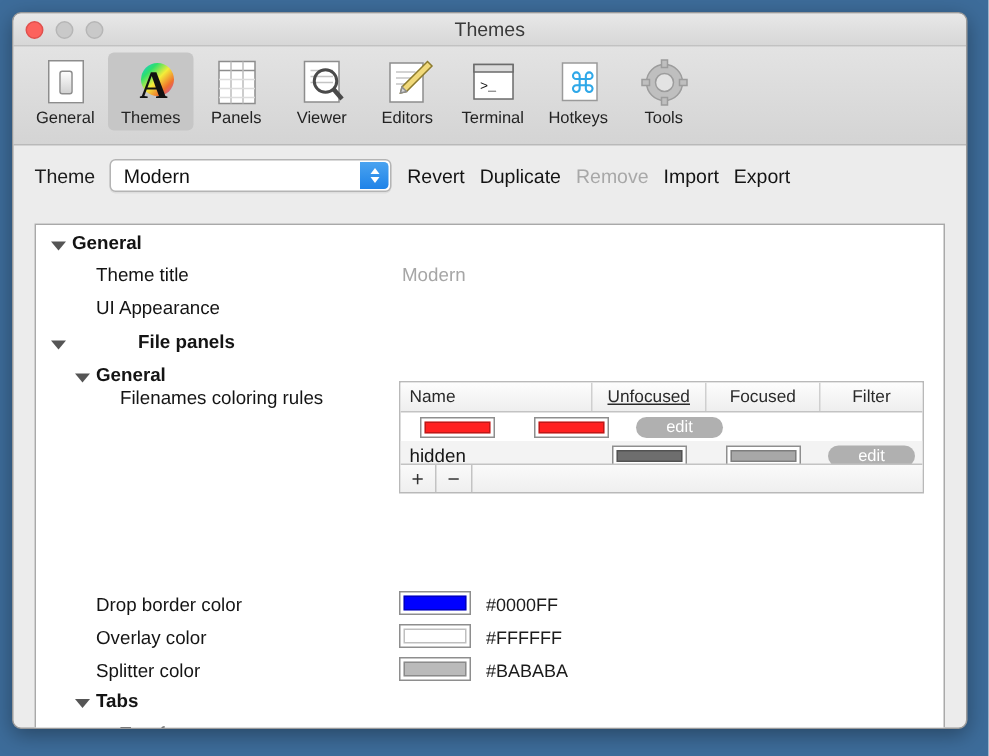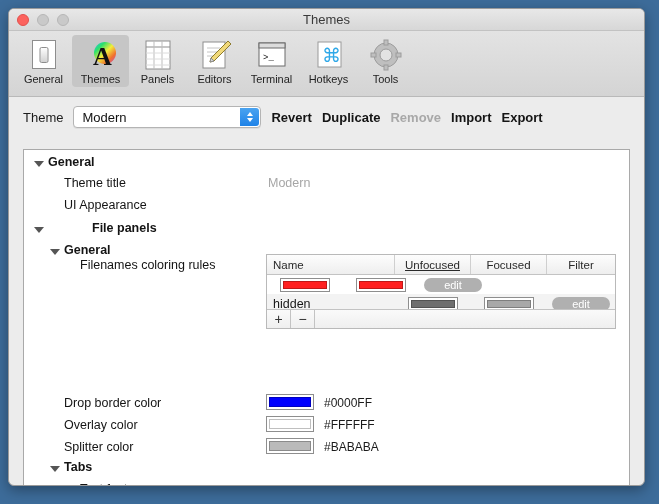--- a/index.html
+++ b/index.html
@@ -267,6 +267,19 @@
       <div class="tb-label">Panels</div>
     </div>
 
+    <div class="tb-item">
+      <div class="tb-icon">
+        <svg width="34" height="34" viewBox="0 0 34 34">
+          <rect x="5" y="3" width="23" height="27" fill="#fff" stroke="#8d8d8d"></rect>
+          <line x1="9" y1="9" x2="24" y2="9" stroke="#c4c4c4"></line>
+          <line x1="9" y1="13" x2="24" y2="13" stroke="#c4c4c4"></line>
+          <line x1="9" y1="17" x2="24" y2="17" stroke="#c4c4c4"></line>
+          <circle cx="19" cy="16" r="7.5" fill="none" stroke="#4a4a4a" stroke-width="2"></circle>
+          <line x1="24" y1="21" x2="30" y2="28" stroke="#4a4a4a" stroke-width="3"></line>
+        </svg>
+      </div>
+      <div class="tb-label">Viewer</div>
+    </div>
 
     <div class="tb-item">
       <div class="tb-icon">

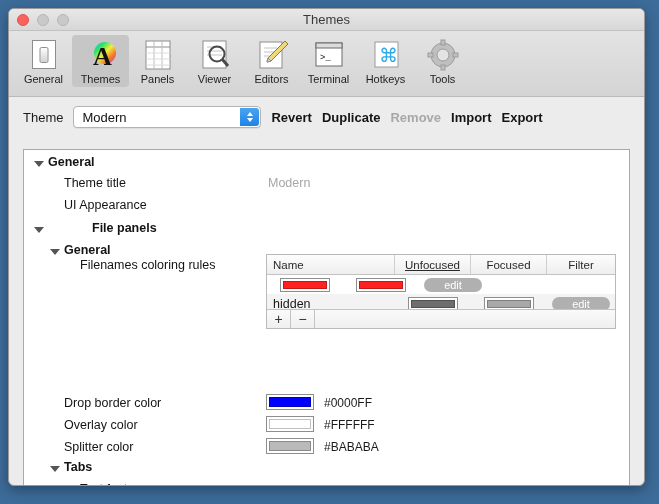--- a/index.html
+++ b/index.html
@@ -100,7 +100,7 @@
   #theme-popup { width: 188px; }
 
   .tbtn {
-    font-size: 13px; font-weight: bold; color: #141414;
+    font-size: 13px; font-weight: normal; color: #141414;
     cursor: default;
   }
   .tbtn.disabled { color: #a8a8a8; }

